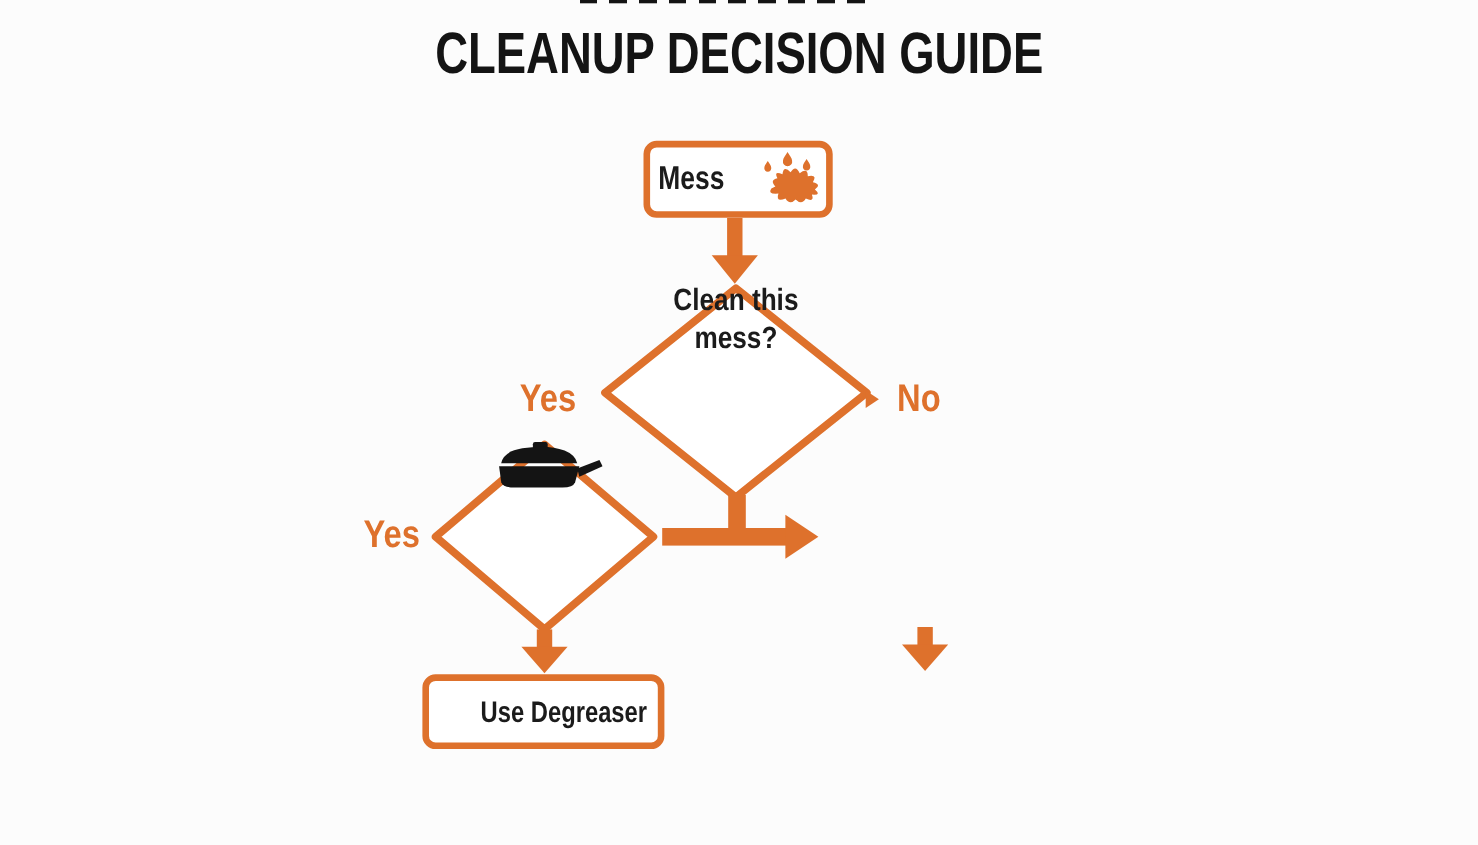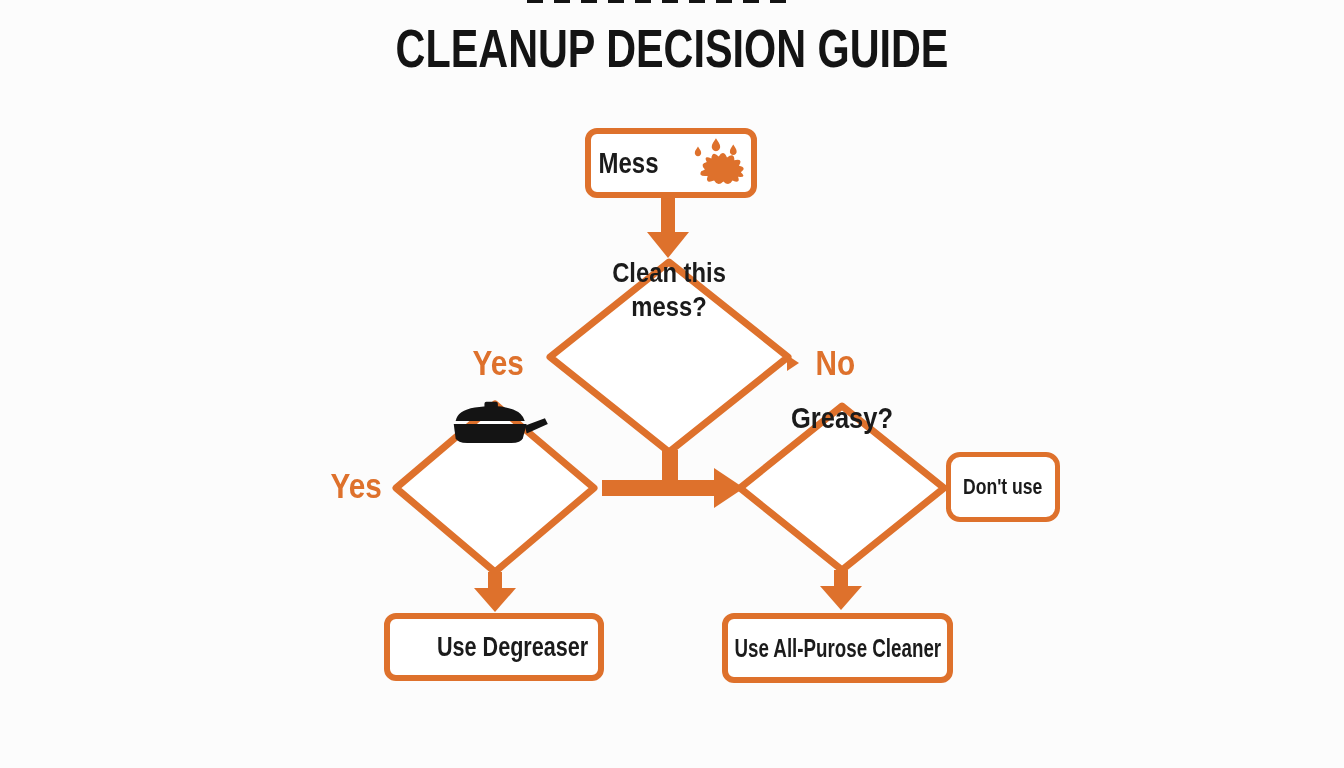--- a/index.html
+++ b/index.html
@@ -126,14 +126,6 @@
     </svg>
   </div>
 
-  <div class="diamond" style="left:734px;top:400px;">
-    <svg width="216" height="176" viewBox="0 0 216 176">
-      <polygon points="108,6 210,88 108,170 6,88" fill="#ffffff" stroke="#DE712C" stroke-width="7" stroke-linejoin="round"></polygon>
-    </svg>
-    <div class="diamond-label">
-      <span style="font-size:30px;">Greasy?</span>
-    </div>
-  </div>
 
   <div class="box" style="left:946px;top:452px;width:114px;height:70px;border-width:5px;border-radius:14px;">
     <span class="box-label" style="font-size:22px;">Don't use</span>

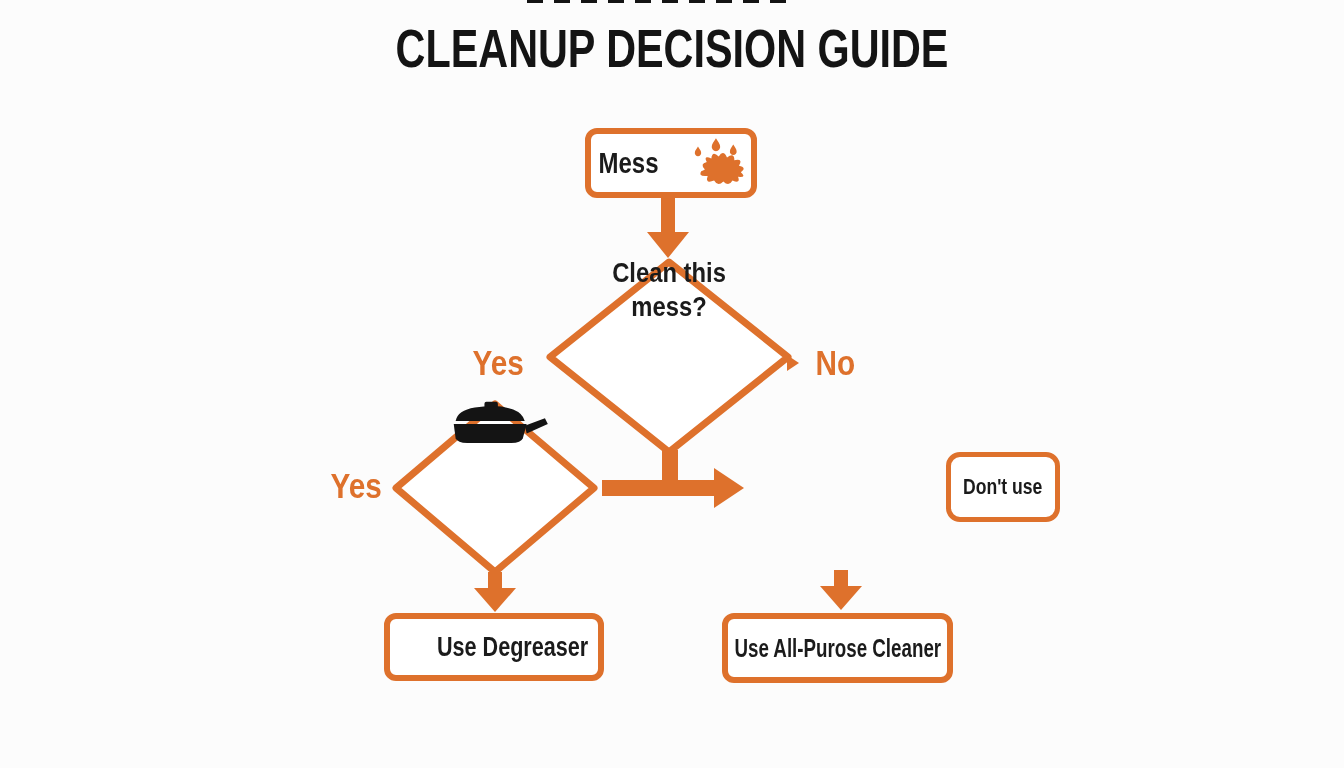--- a/index.html
+++ b/index.html
@@ -127,9 +127,6 @@
   </div>
 
 
-  <div class="box" style="left:946px;top:452px;width:114px;height:70px;border-width:5px;border-radius:14px;">
-    <span class="box-label" style="font-size:22px;">Don't use</span>
-  </div>
 
   <div class="arrow" style="left:473px;top:572px;">
     <svg width="44" height="42" viewBox="0 0 44 42">

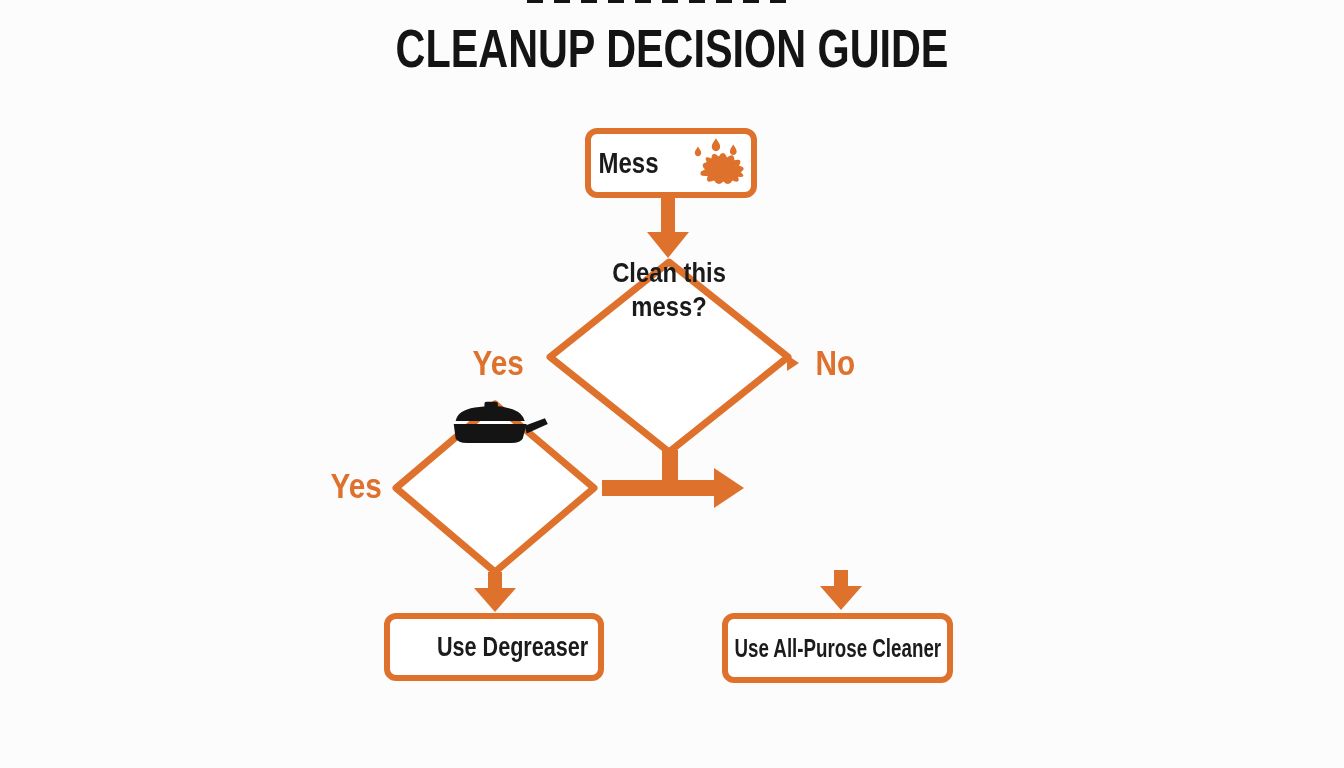--- a/index.html
+++ b/index.html
@@ -146,9 +146,6 @@
     <span class="box-label" style="font-size:27px;">Use Degreaser</span>
   </div>
 
-  <div class="box" style="left:722px;top:613px;width:231px;height:70px;">
-    <span class="box-label" style="font-size:25px;transform:scaleX(0.75);">Use All-Purose Cleaner</span>
-  </div>
 
 </div>
 

